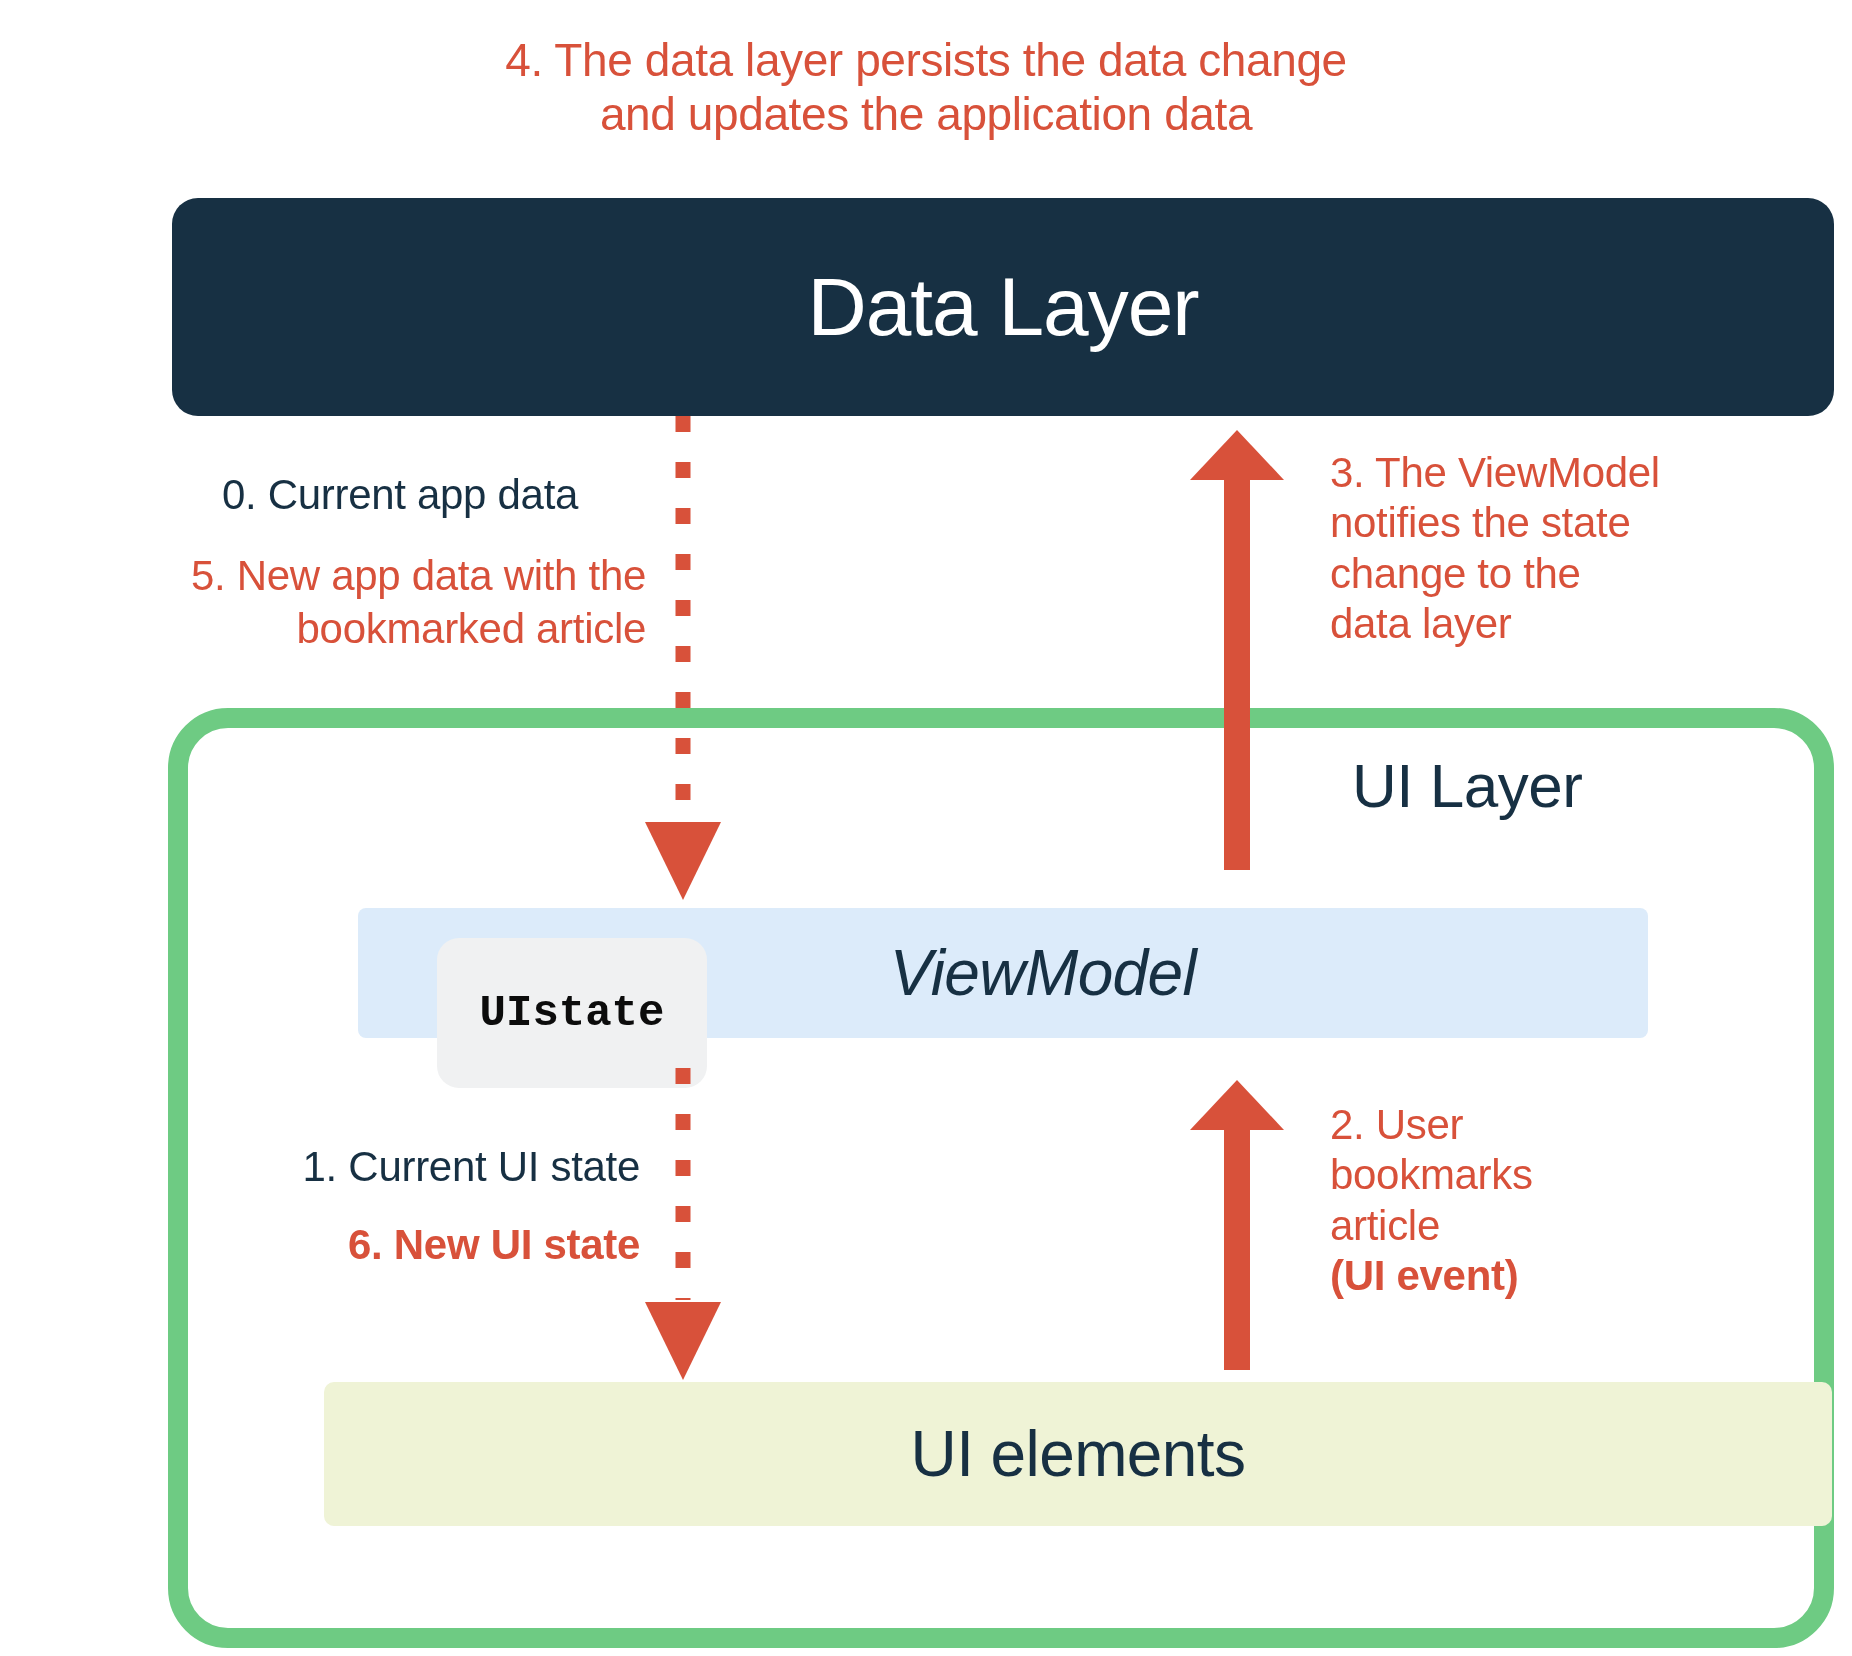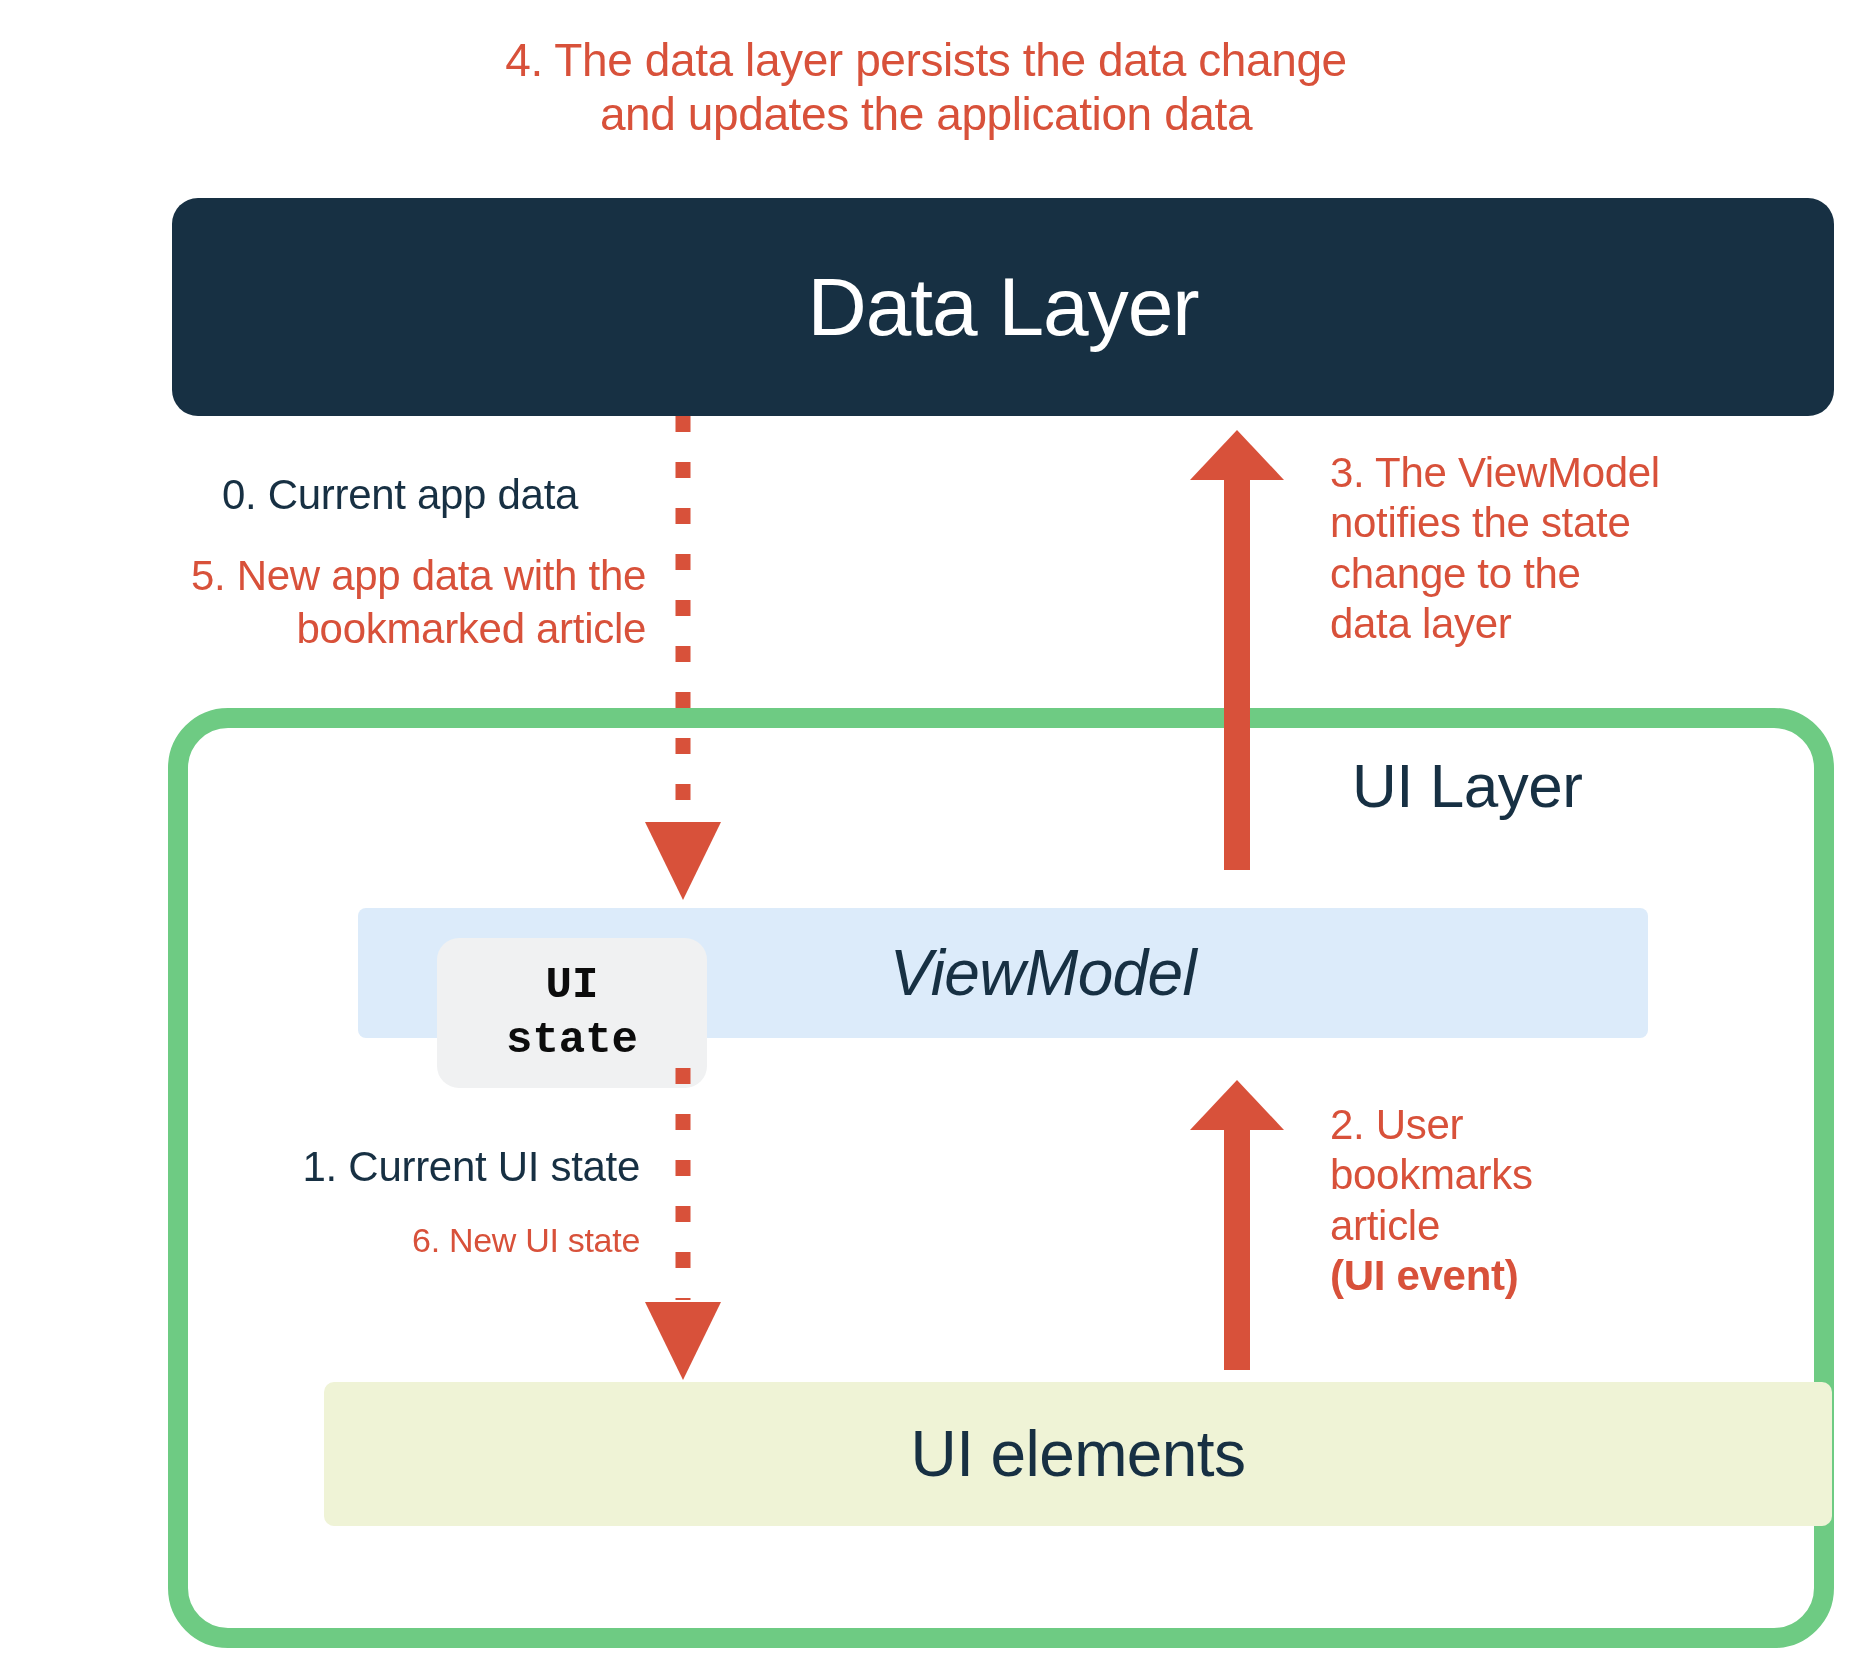--- a/index.html
+++ b/index.html
@@ -94,7 +94,7 @@
     left:437px; top:938px; width:270px; height:150px;
     background:#f0f1f2;
     border-radius:22px;
-    display:flex; flex-direction:column;
+    display:flex; 
     align-items:center; justify-content:center;
     font-family:"Liberation Mono","DejaVu Sans Mono",monospace;
     font-weight:bold;

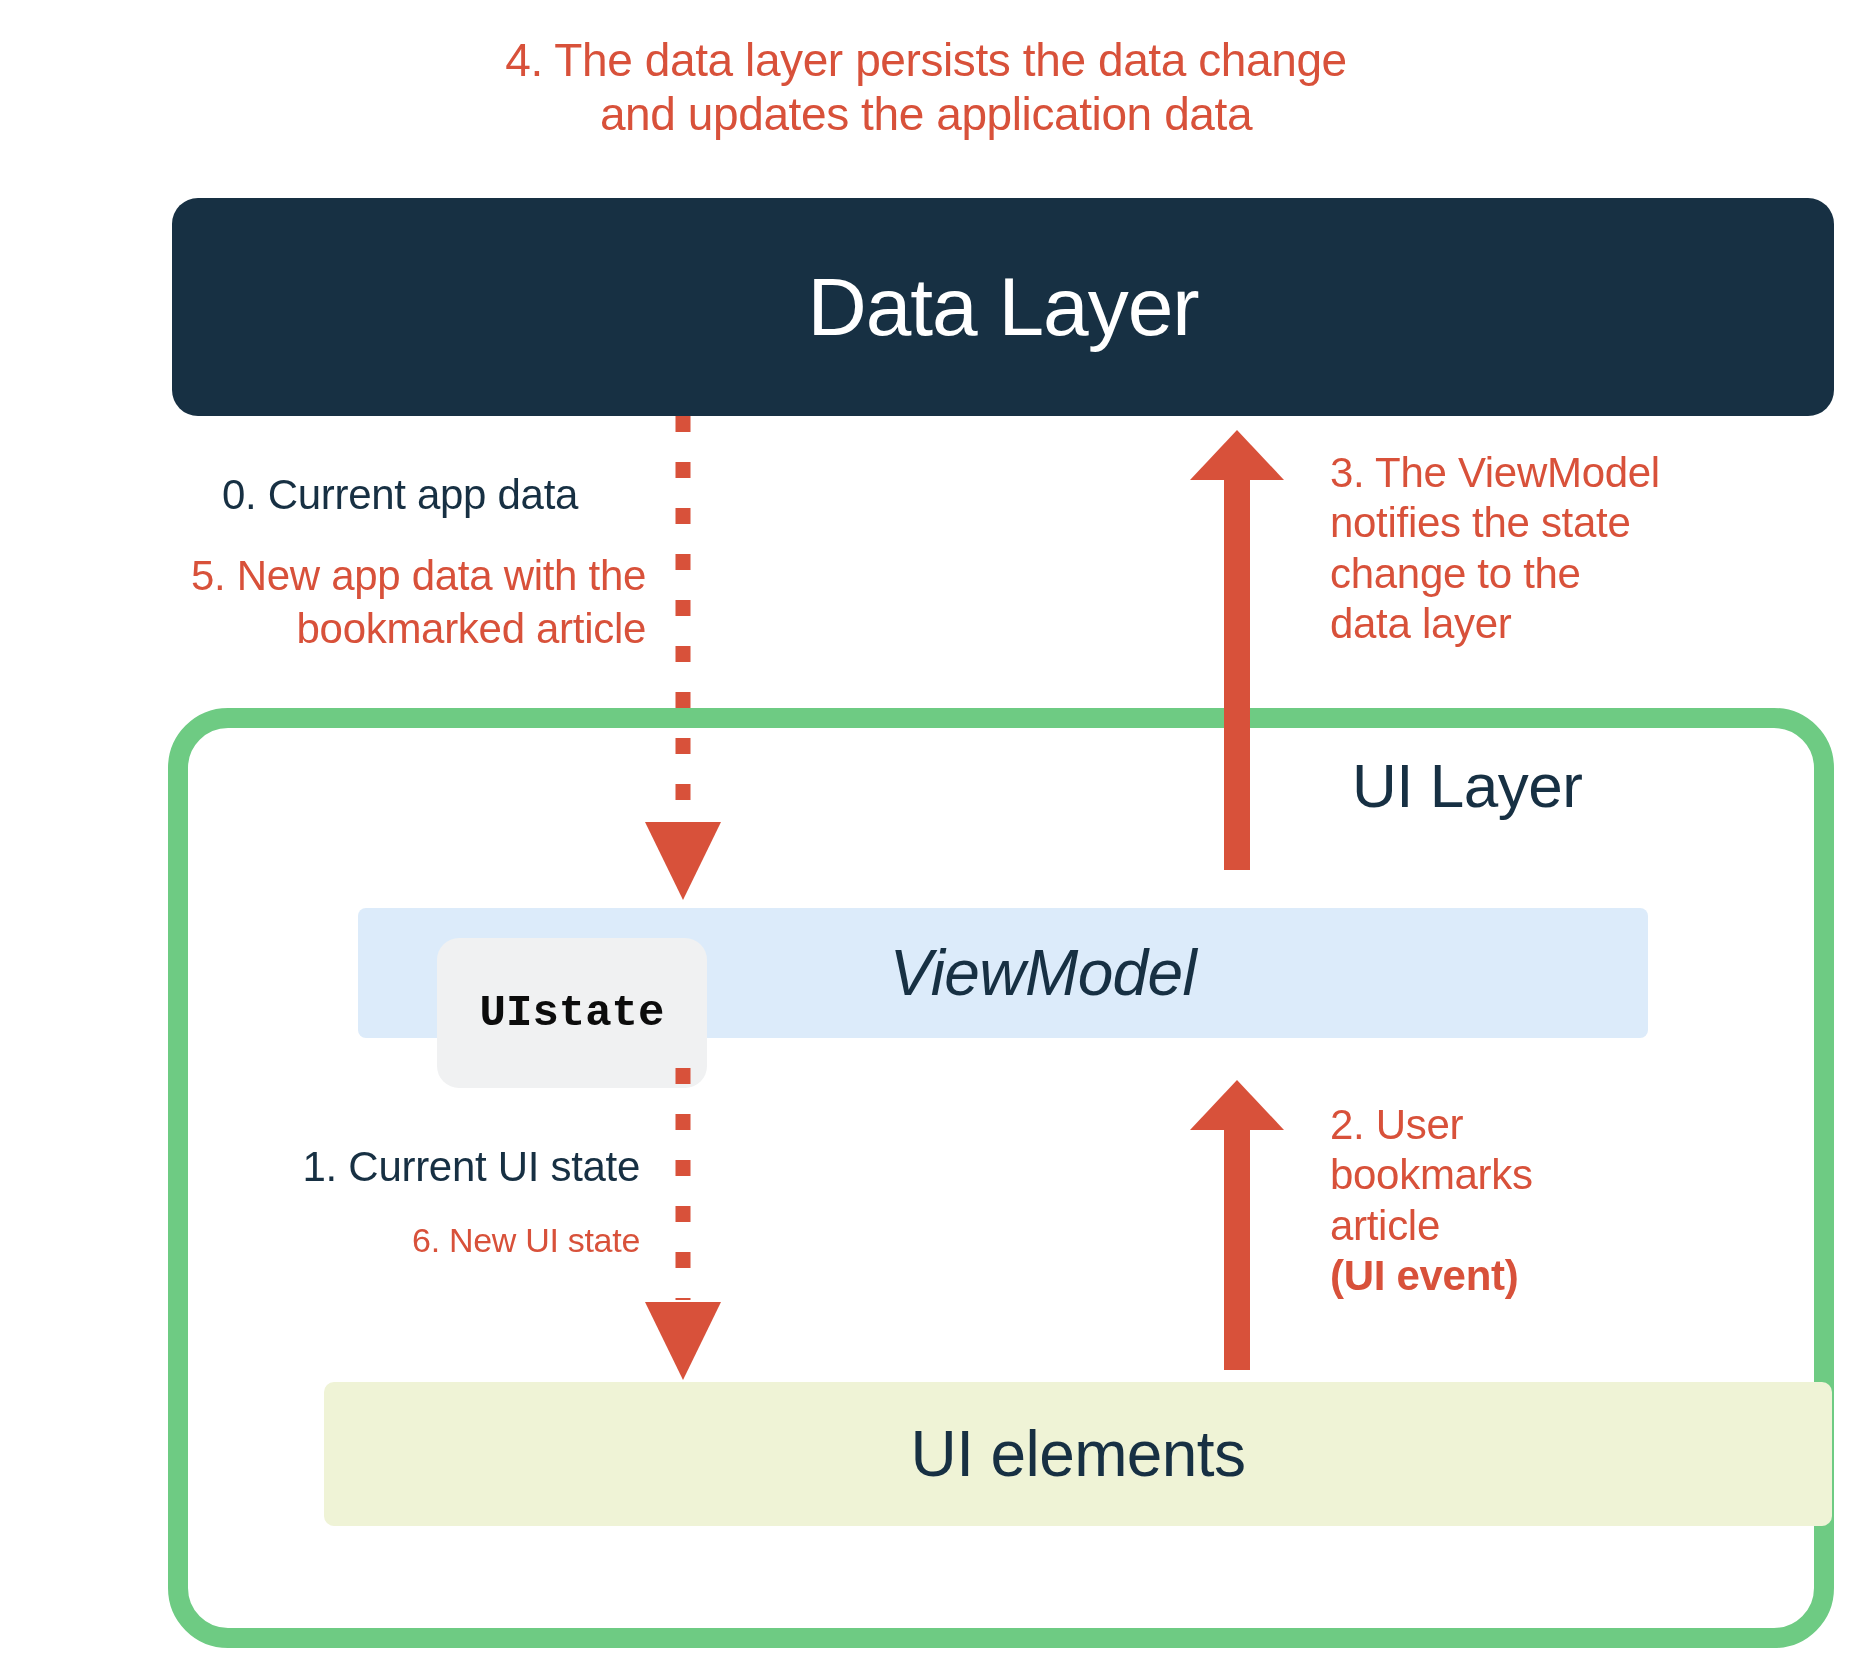--- a/index.html
+++ b/index.html
@@ -115,8 +115,9 @@
     left:120px; top:1220px; width:520px;
     text-align:right;
     color:#d8513a;
-    font-size:34px; line-height:1.2;
-    letter-spacing:-0.3px;
+    font-size:42px; line-height:1.2;
+    letter-spacing:-0.3px;
+    font-weight:bold;
   }
   #label-step2{
     left:1330px; top:1100px; width:350px;

